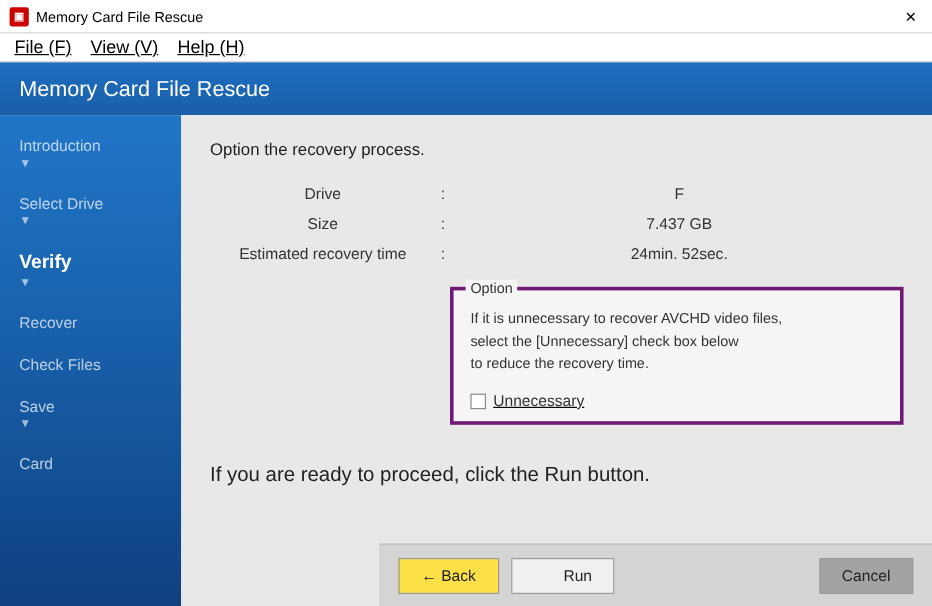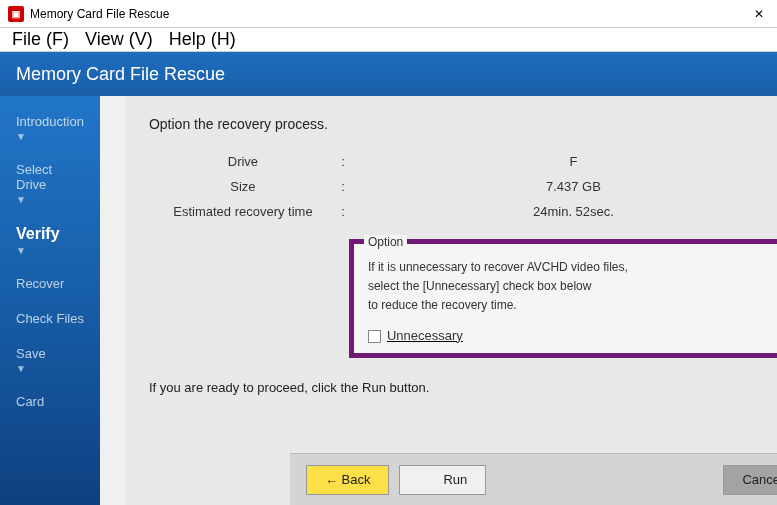--- a/index.html
+++ b/index.html
@@ -30,8 +30,9 @@
     }
     .menubar-item {
       padding: 2px 8px;
-      font-size: 18px;
+      font-size: 15px;
       cursor: pointer;
+      text-decoration: underline;
     }
 
     

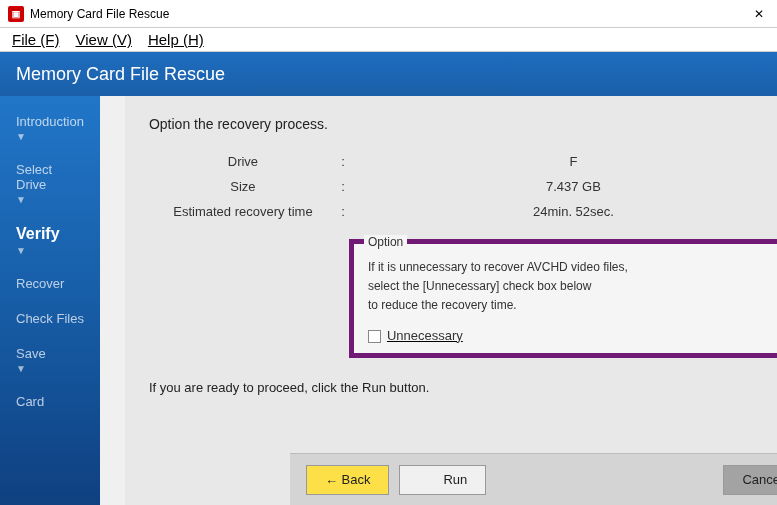--- a/index.html
+++ b/index.html
@@ -49,7 +49,6 @@
     .main-layout {
       display: flex;
       height: calc(505px - 28px - 24px - 44px);
-      gap: 25px;
     }
 
     

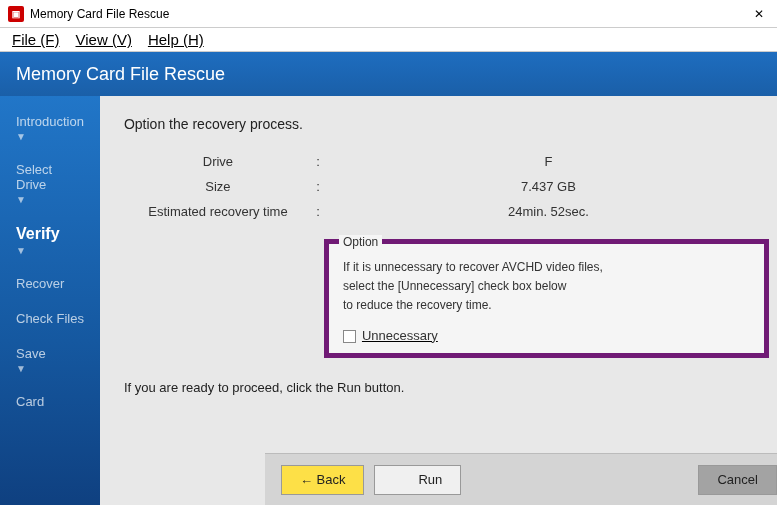--- a/index.html
+++ b/index.html
@@ -109,12 +109,12 @@
 
     
     .option-box {
-      border: 5px solid #701a75;
+      border: 3px solid #701a75;
       background: #f5f5f5;
       margin-top: 6px;
       padding: 10px 14px;
       position: relative;
-      width: 445px;
+      width: 378px;
       margin-left: 200px;
     }
     .option-box-title {

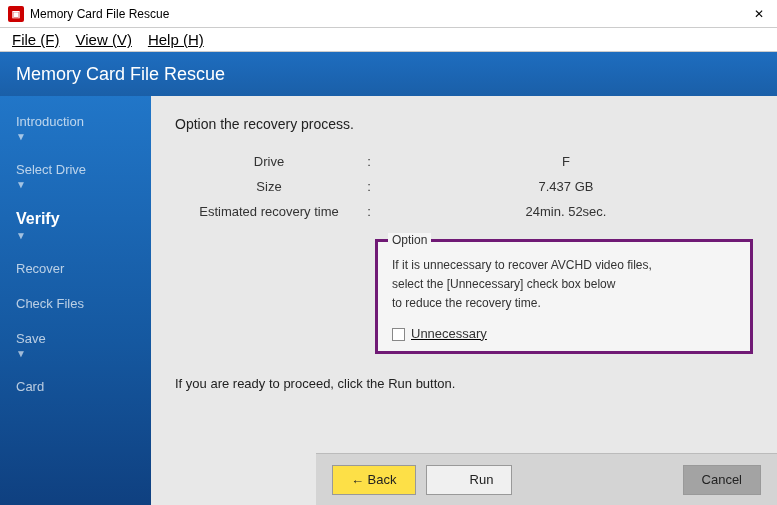--- a/index.html
+++ b/index.html
@@ -144,9 +144,9 @@
 
     
     .ready-text {
-      font-size: 13px;
+      font-size: 17px;
       color: #222;
-      margin-top: 10px;
+      margin-top: 20px;
     }
 
     

